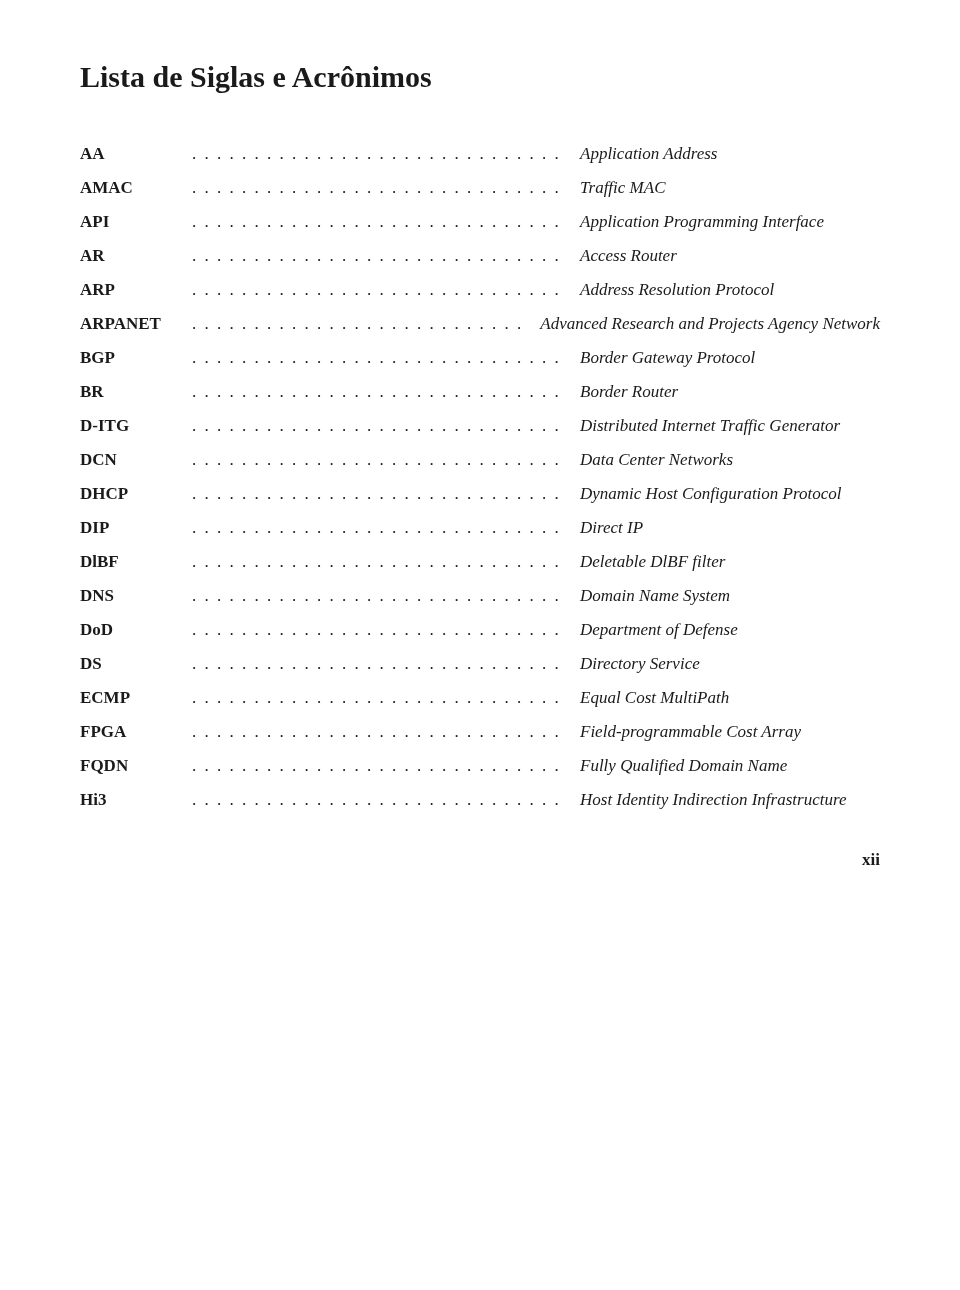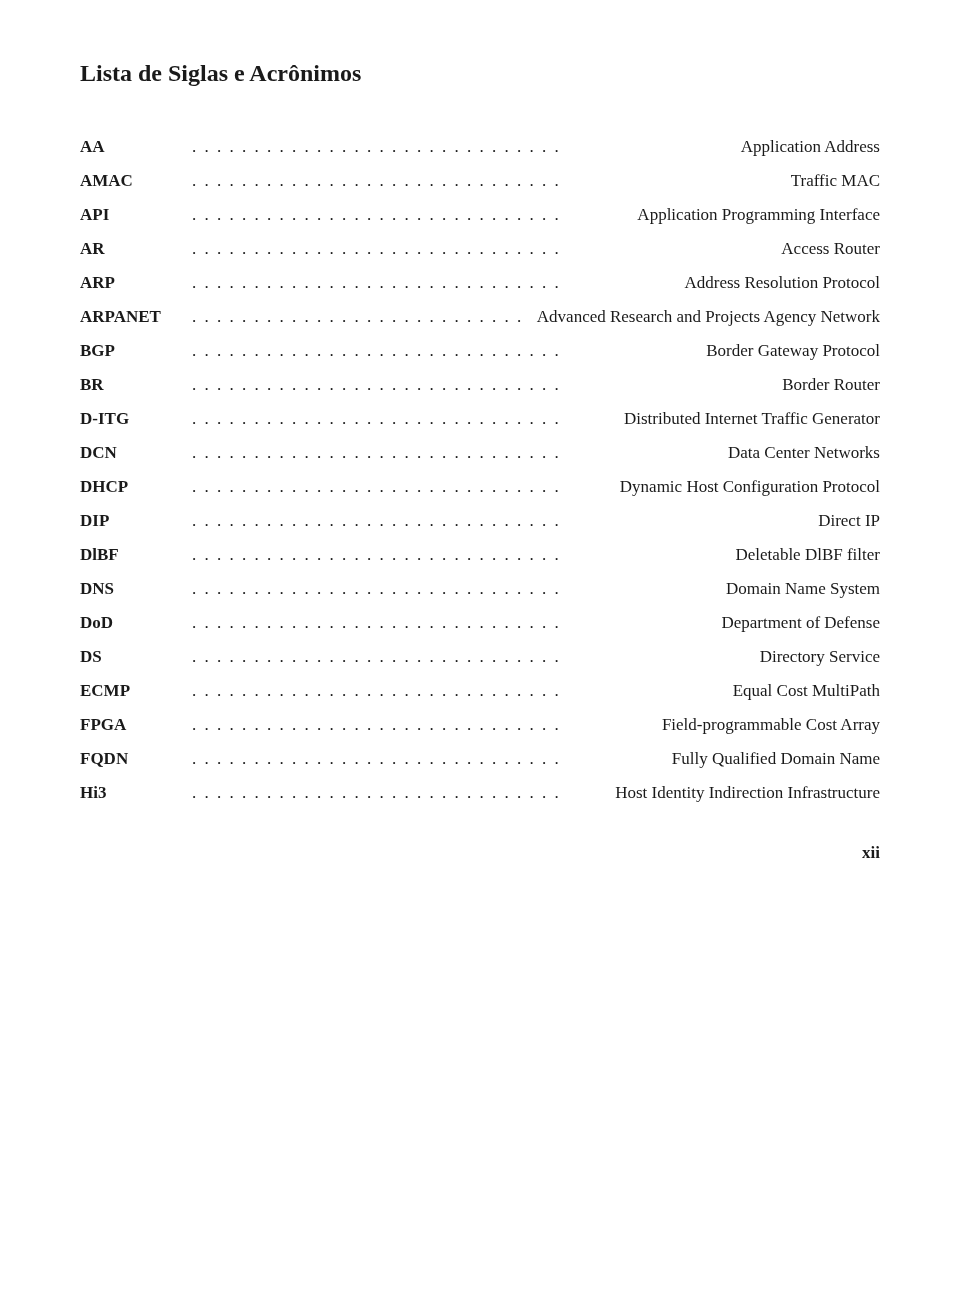--- a/index.html
+++ b/index.html
@@ -18,7 +18,7 @@
     }
 
     h1 {
-      font-size: 24px;
+      font-size: 30px;
       font-weight: bold;
       margin-bottom: 50px;
       font-style: normal;

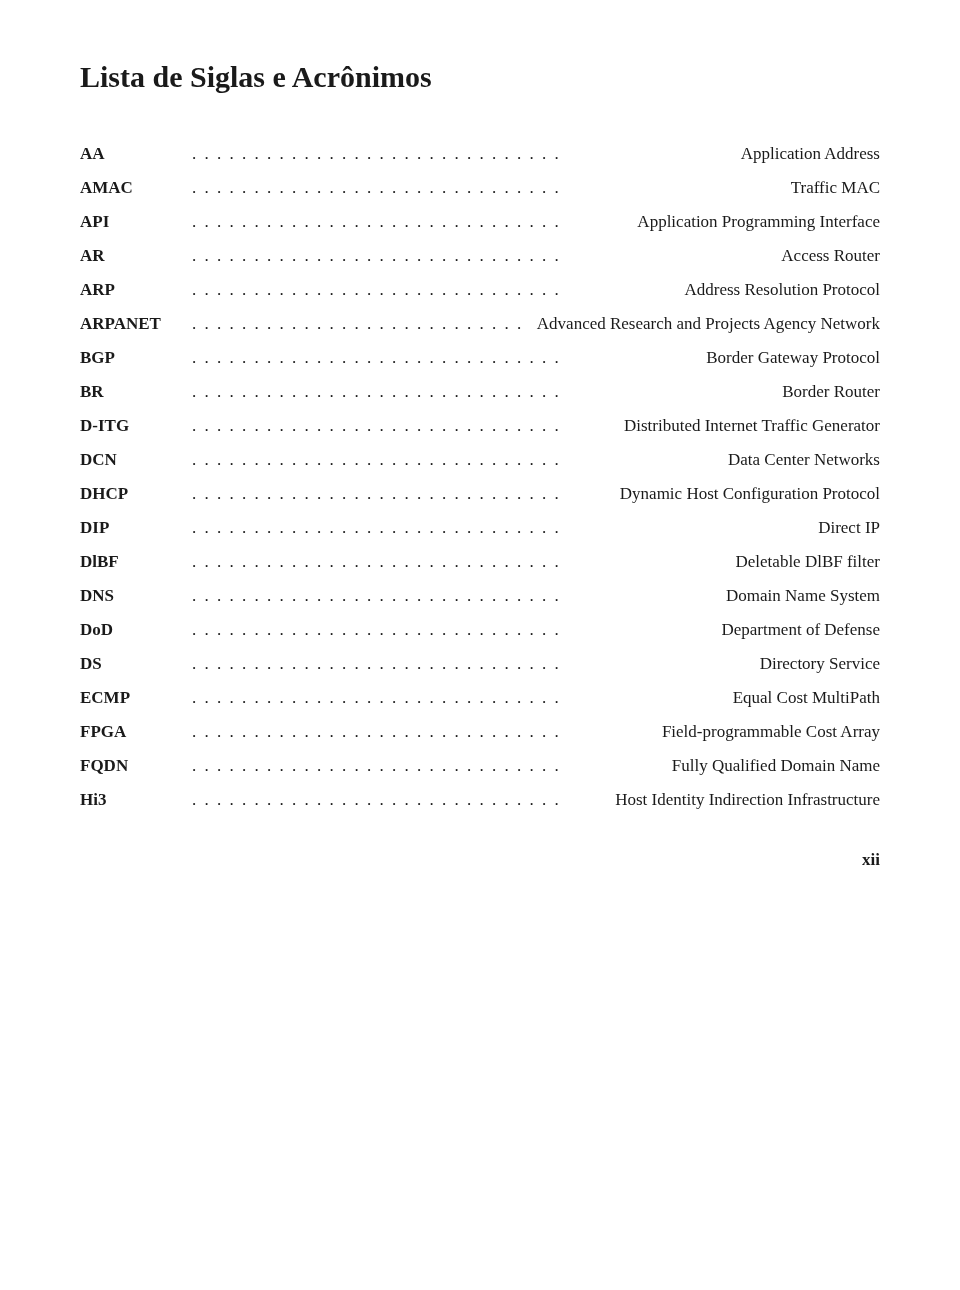--- a/index.html
+++ b/index.html
@@ -54,10 +54,11 @@
     }
 
     .acronym-definition {
+      font-style: italic;
       white-space: nowrap;
       flex-shrink: 0;
       min-width: 300px;
-      text-align: right;
+      text-align: left;
     }
 
     .page-number {

